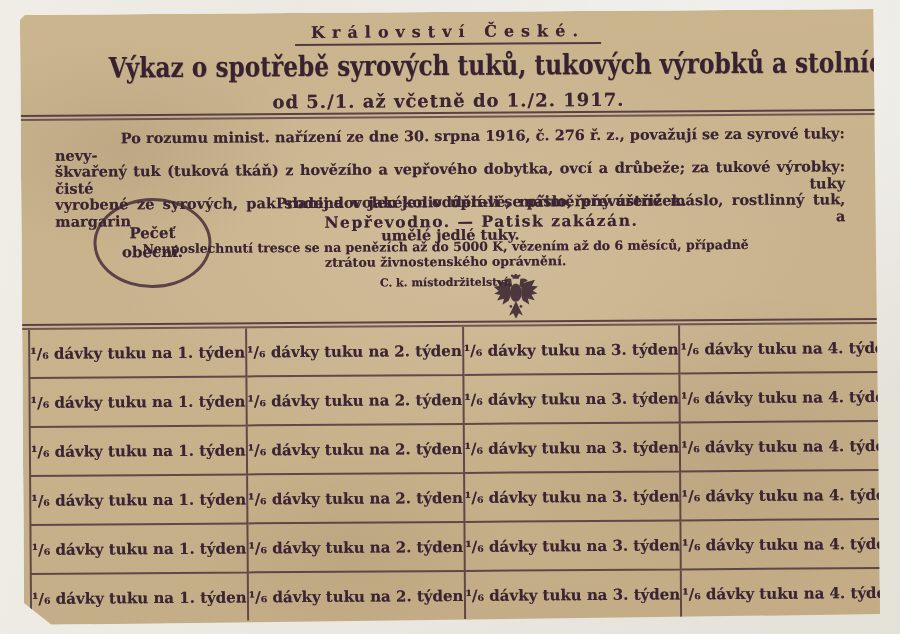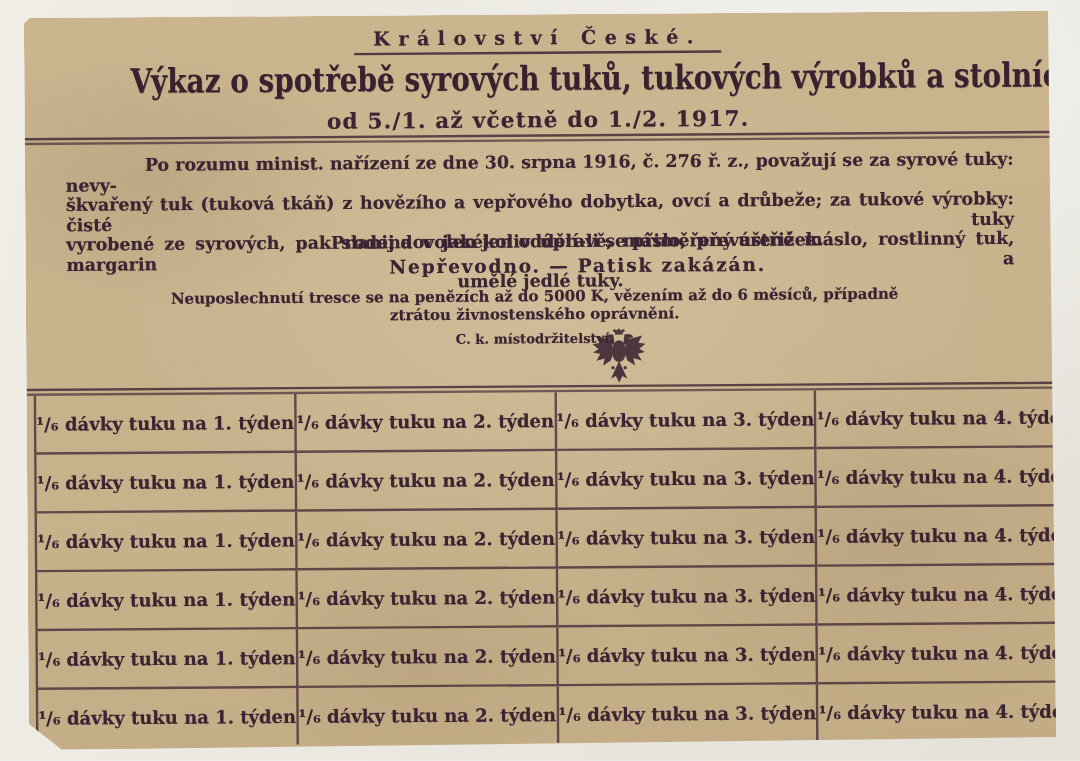--- a/index.html
+++ b/index.html
@@ -103,6 +103,10 @@
       <div class="reg-line last">umělé jedlé tuky.</div>
     </div>
 
+    <div class="seal">
+      <span>Pečeť</span>
+      <span>obecní.</span>
+    </div>
 
     <div class="notice">
       <div class="n1">Prodej dovolen jen oddělí-li se přiměřený ústřižek.</div>

